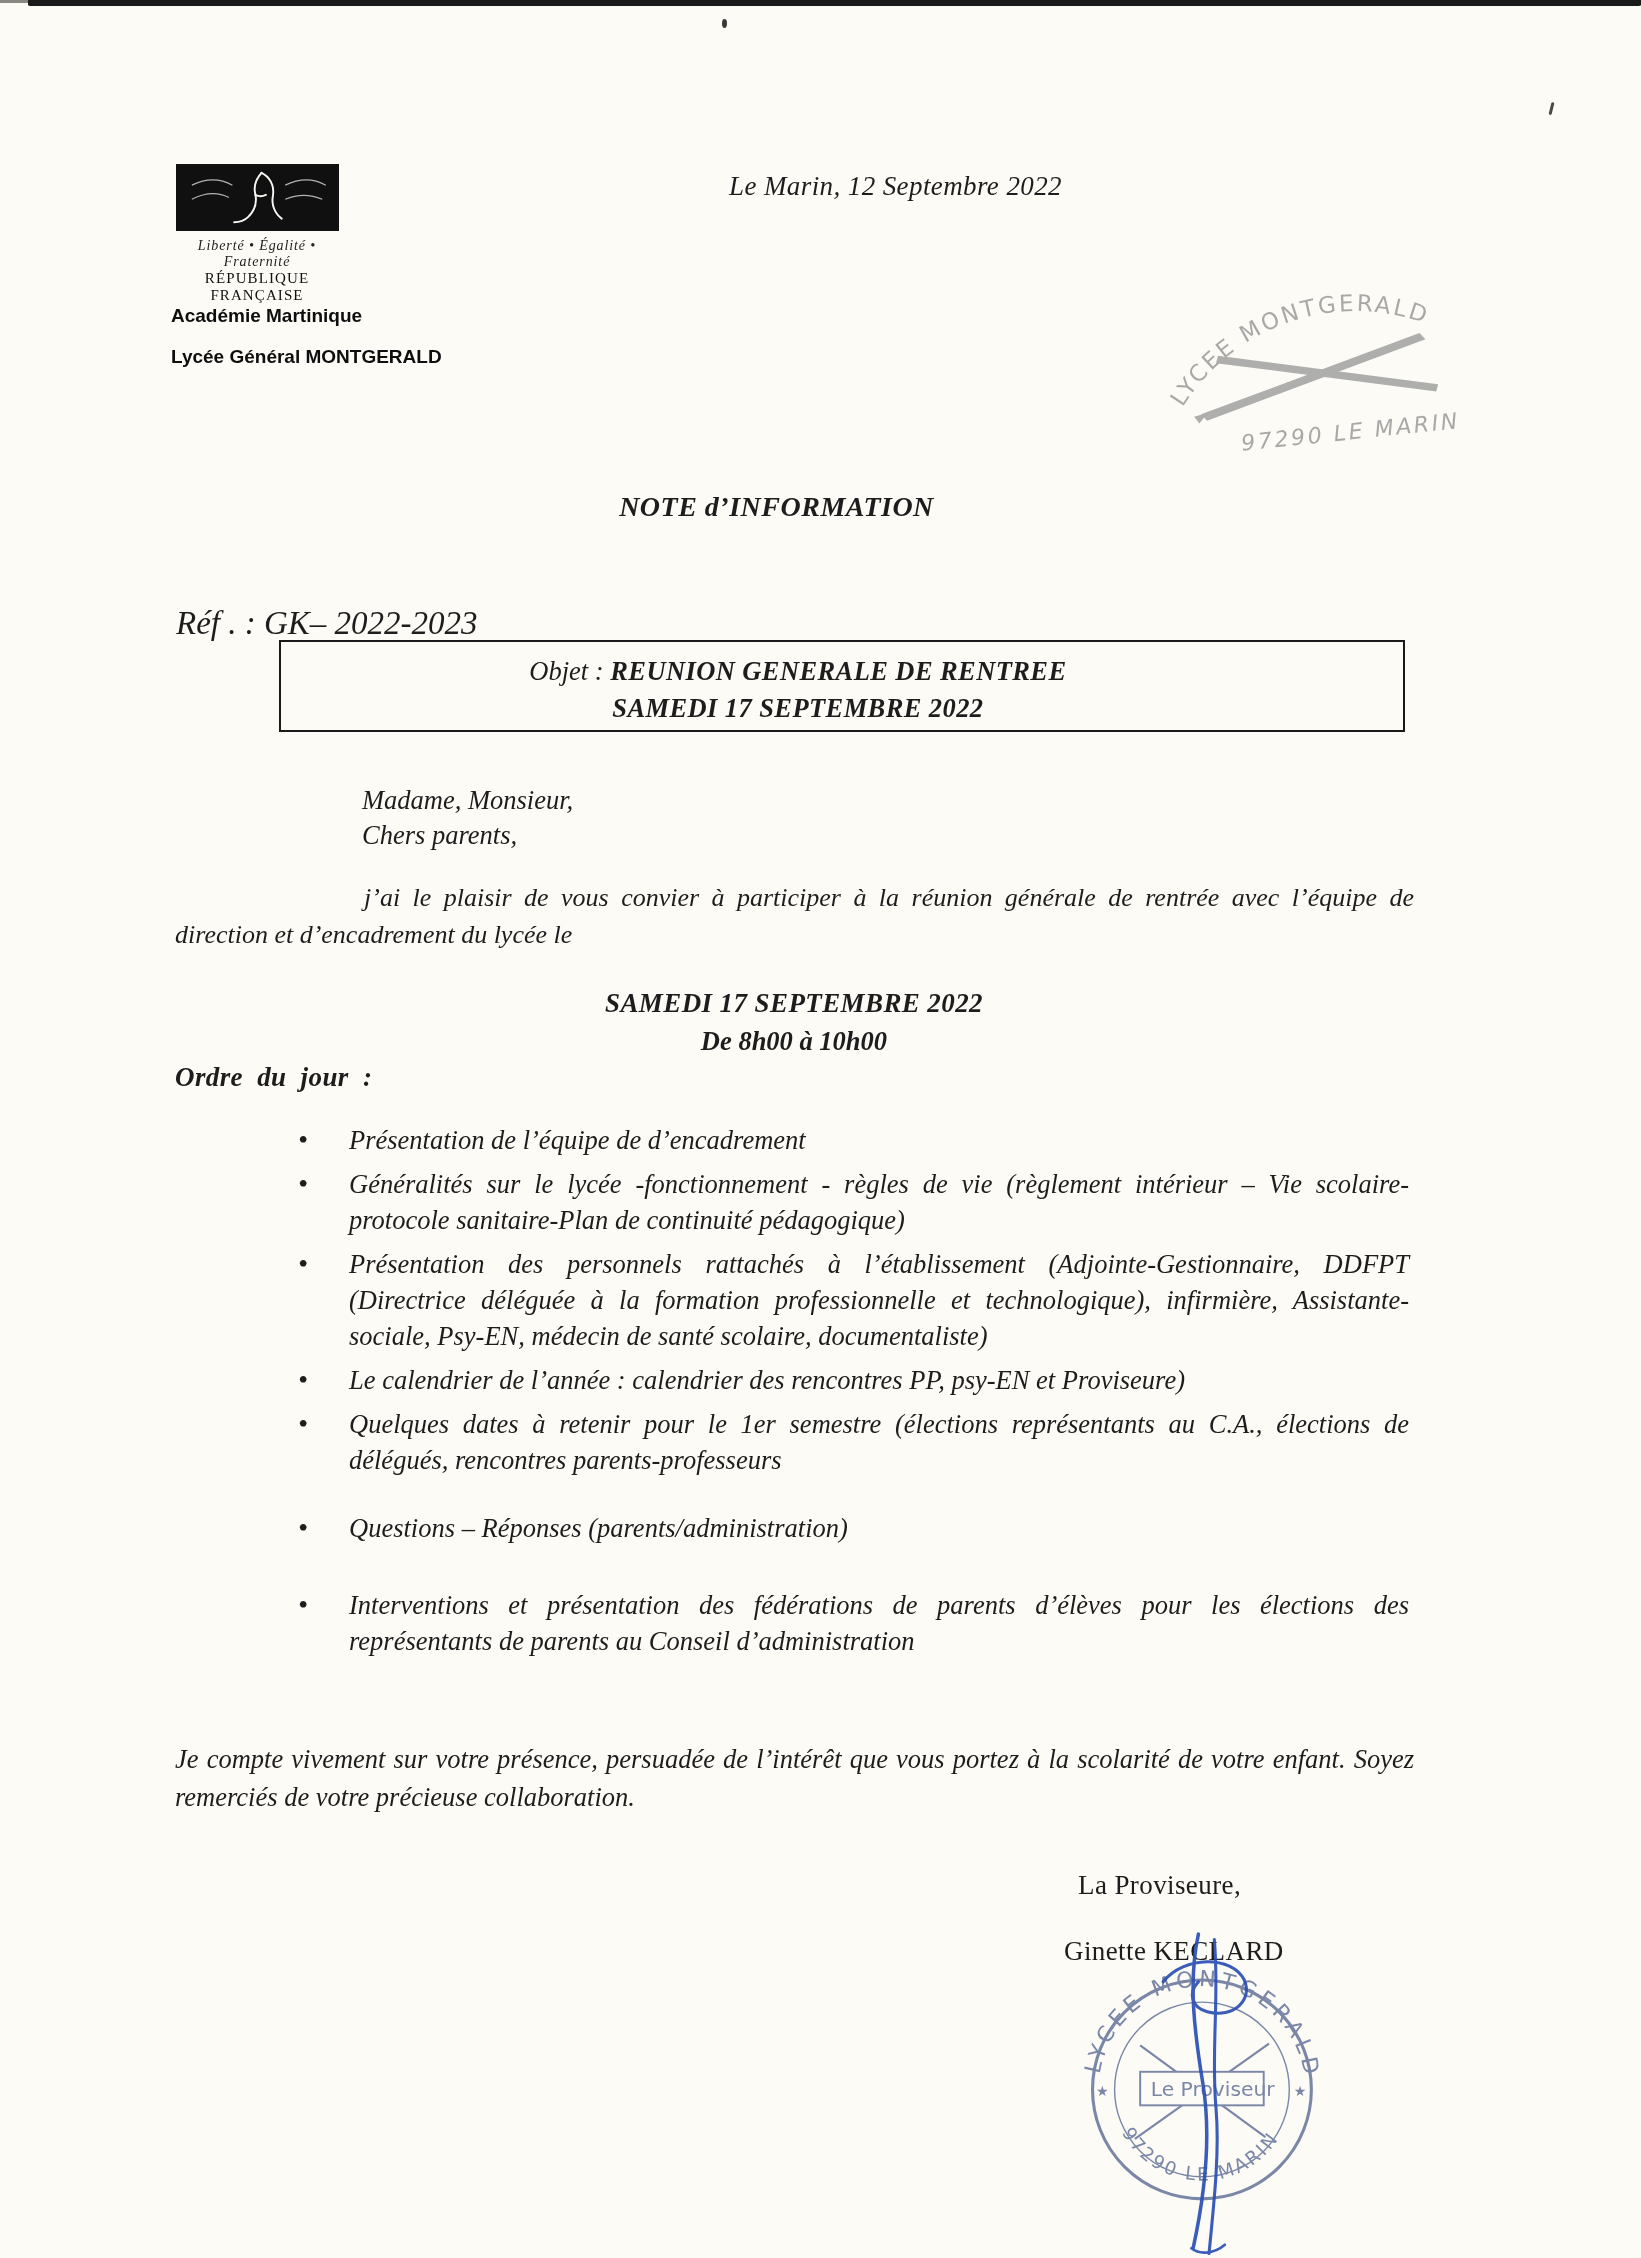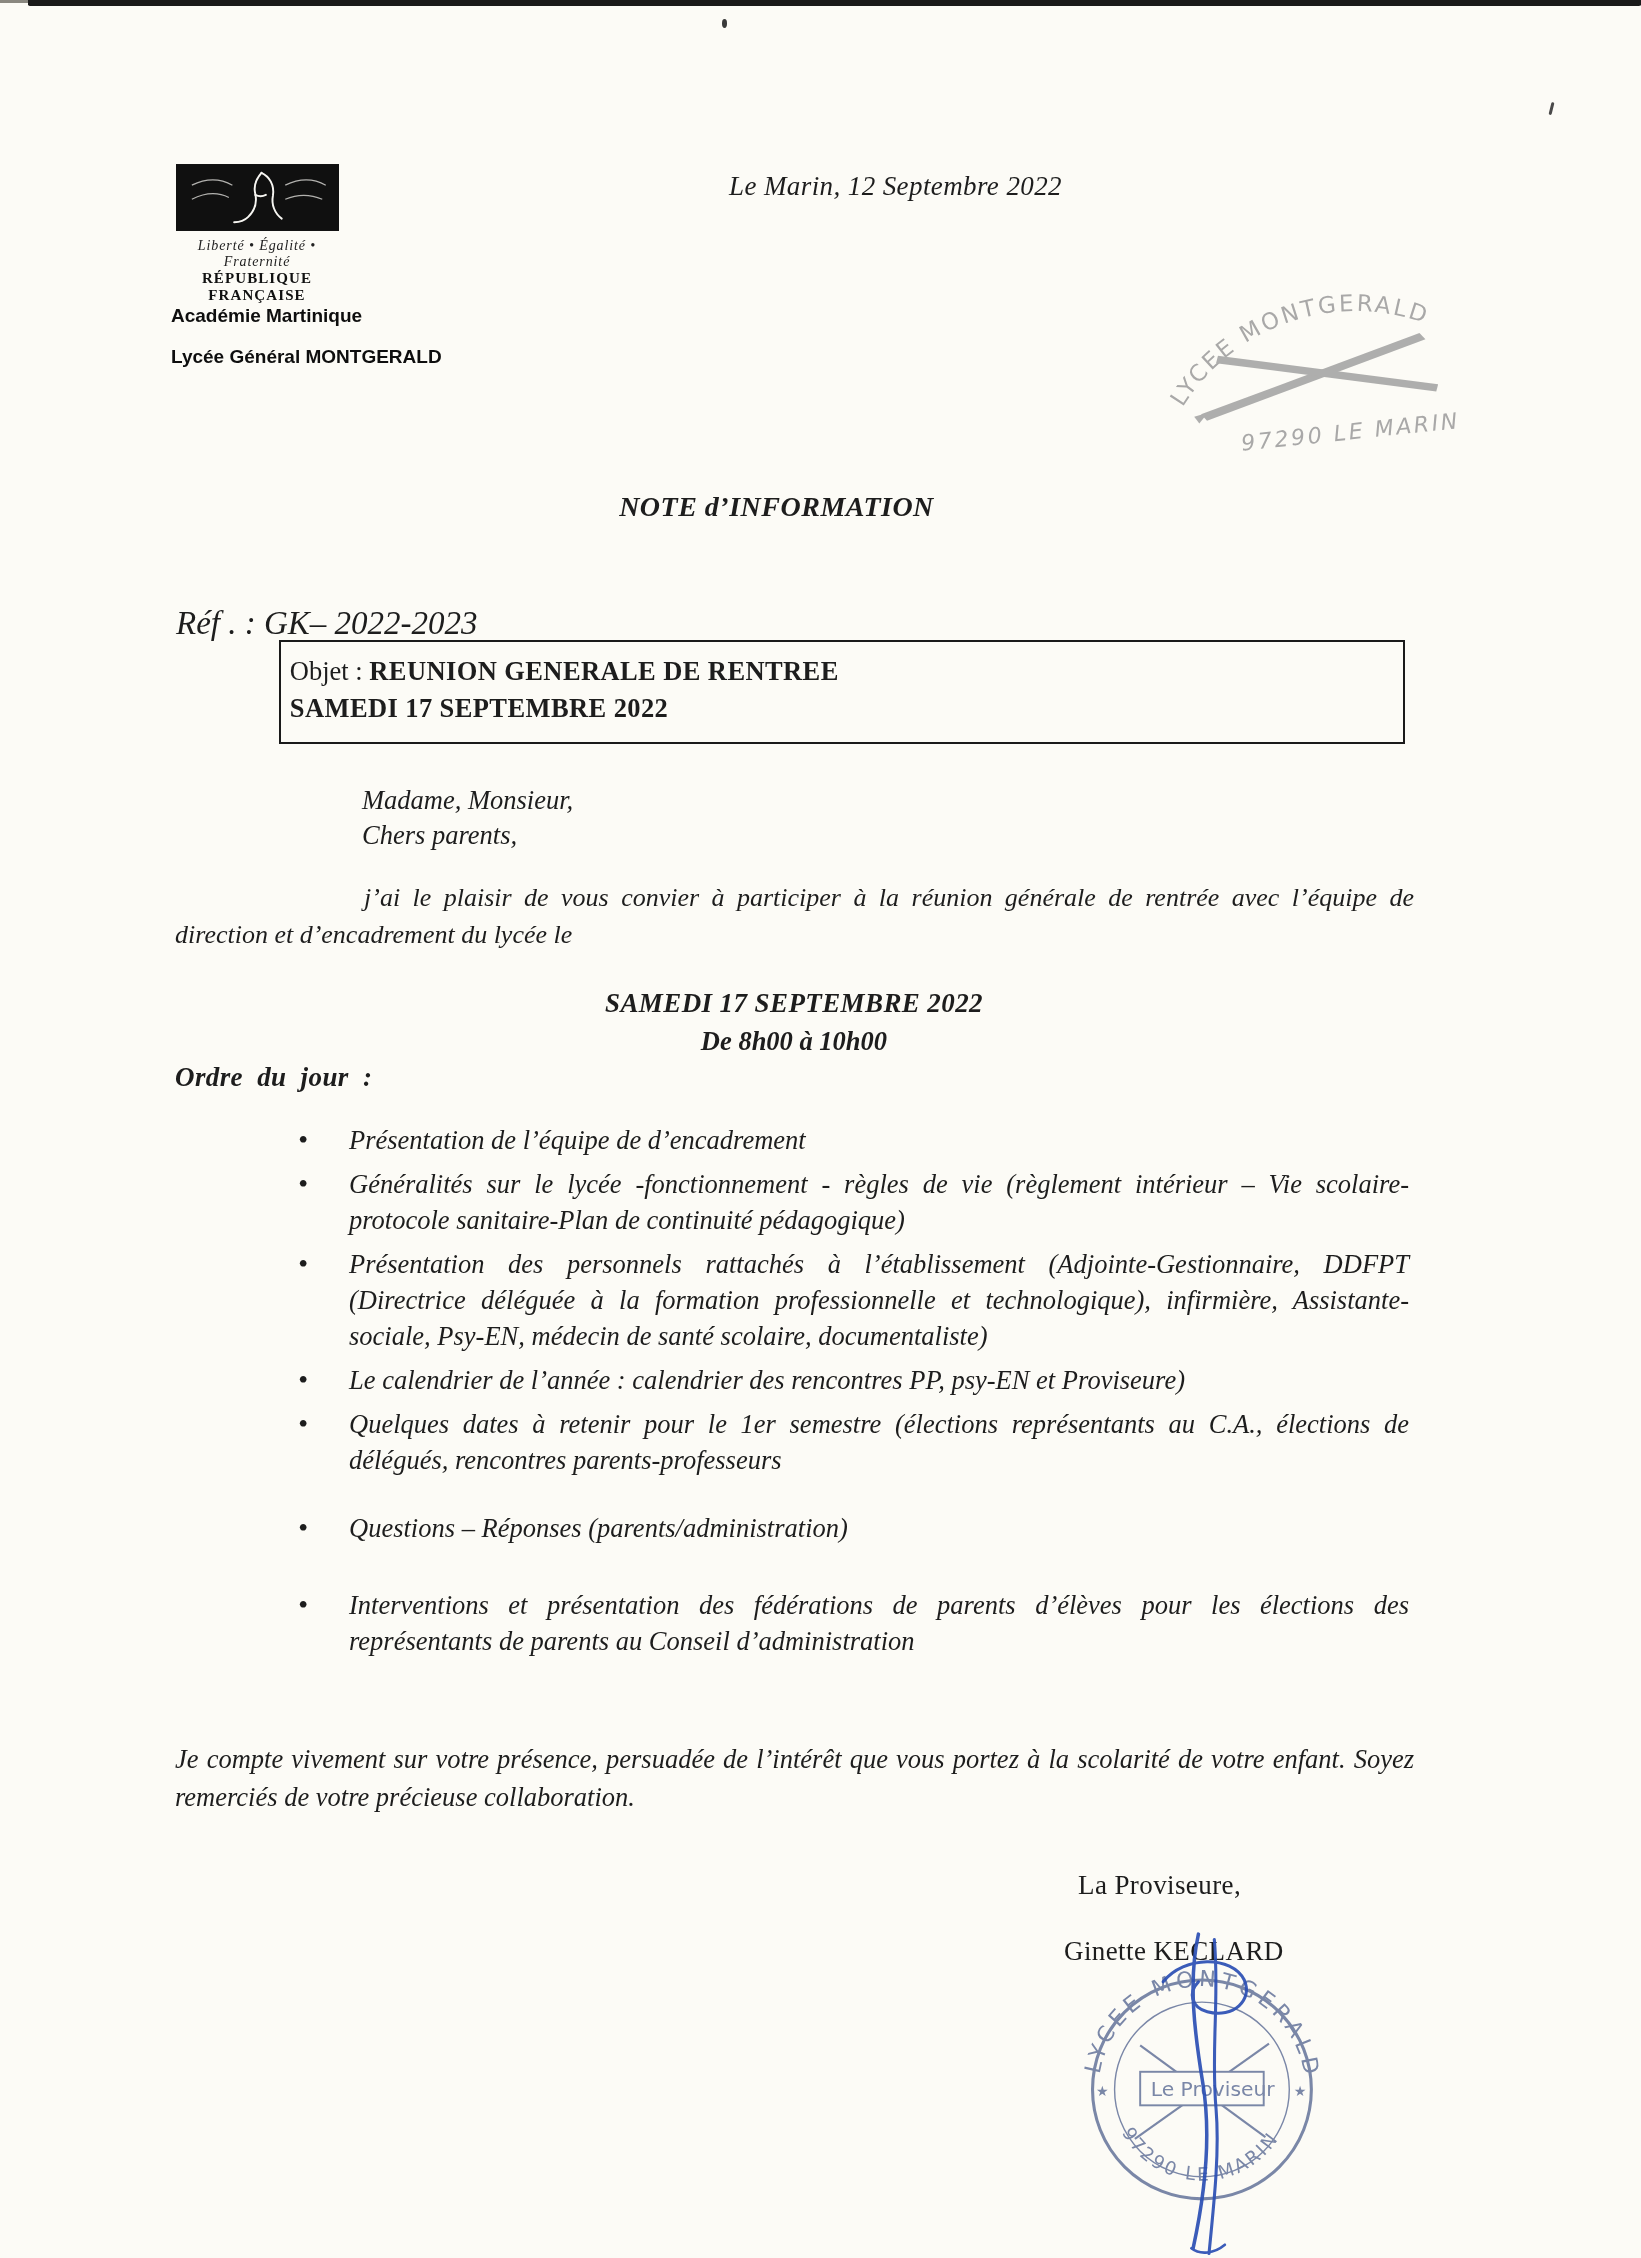--- a/index.html
+++ b/index.html
@@ -24,7 +24,7 @@
   
   .logo-block { left: 173px; top: 164px; width: 168px; text-align: center; }
   .logo-motto { font-size: 14px; font-style: italic; letter-spacing: 0.9px; margin-top: 2.6px; color: #222; }
-  .logo-republic { font-size: 15px; font-weight: bold; letter-spacing: 1.1px; margin-top: 0.9px; color: #111; }
+  .logo-republic { font-size: 15px; font-weight: normal; letter-spacing: 1.1px; margin-top: 0.9px; color: #111; }
 
   .dateline { left: 729px; top: 171px; font-size: 27px; font-style: italic; letter-spacing: 0.4px; }
 

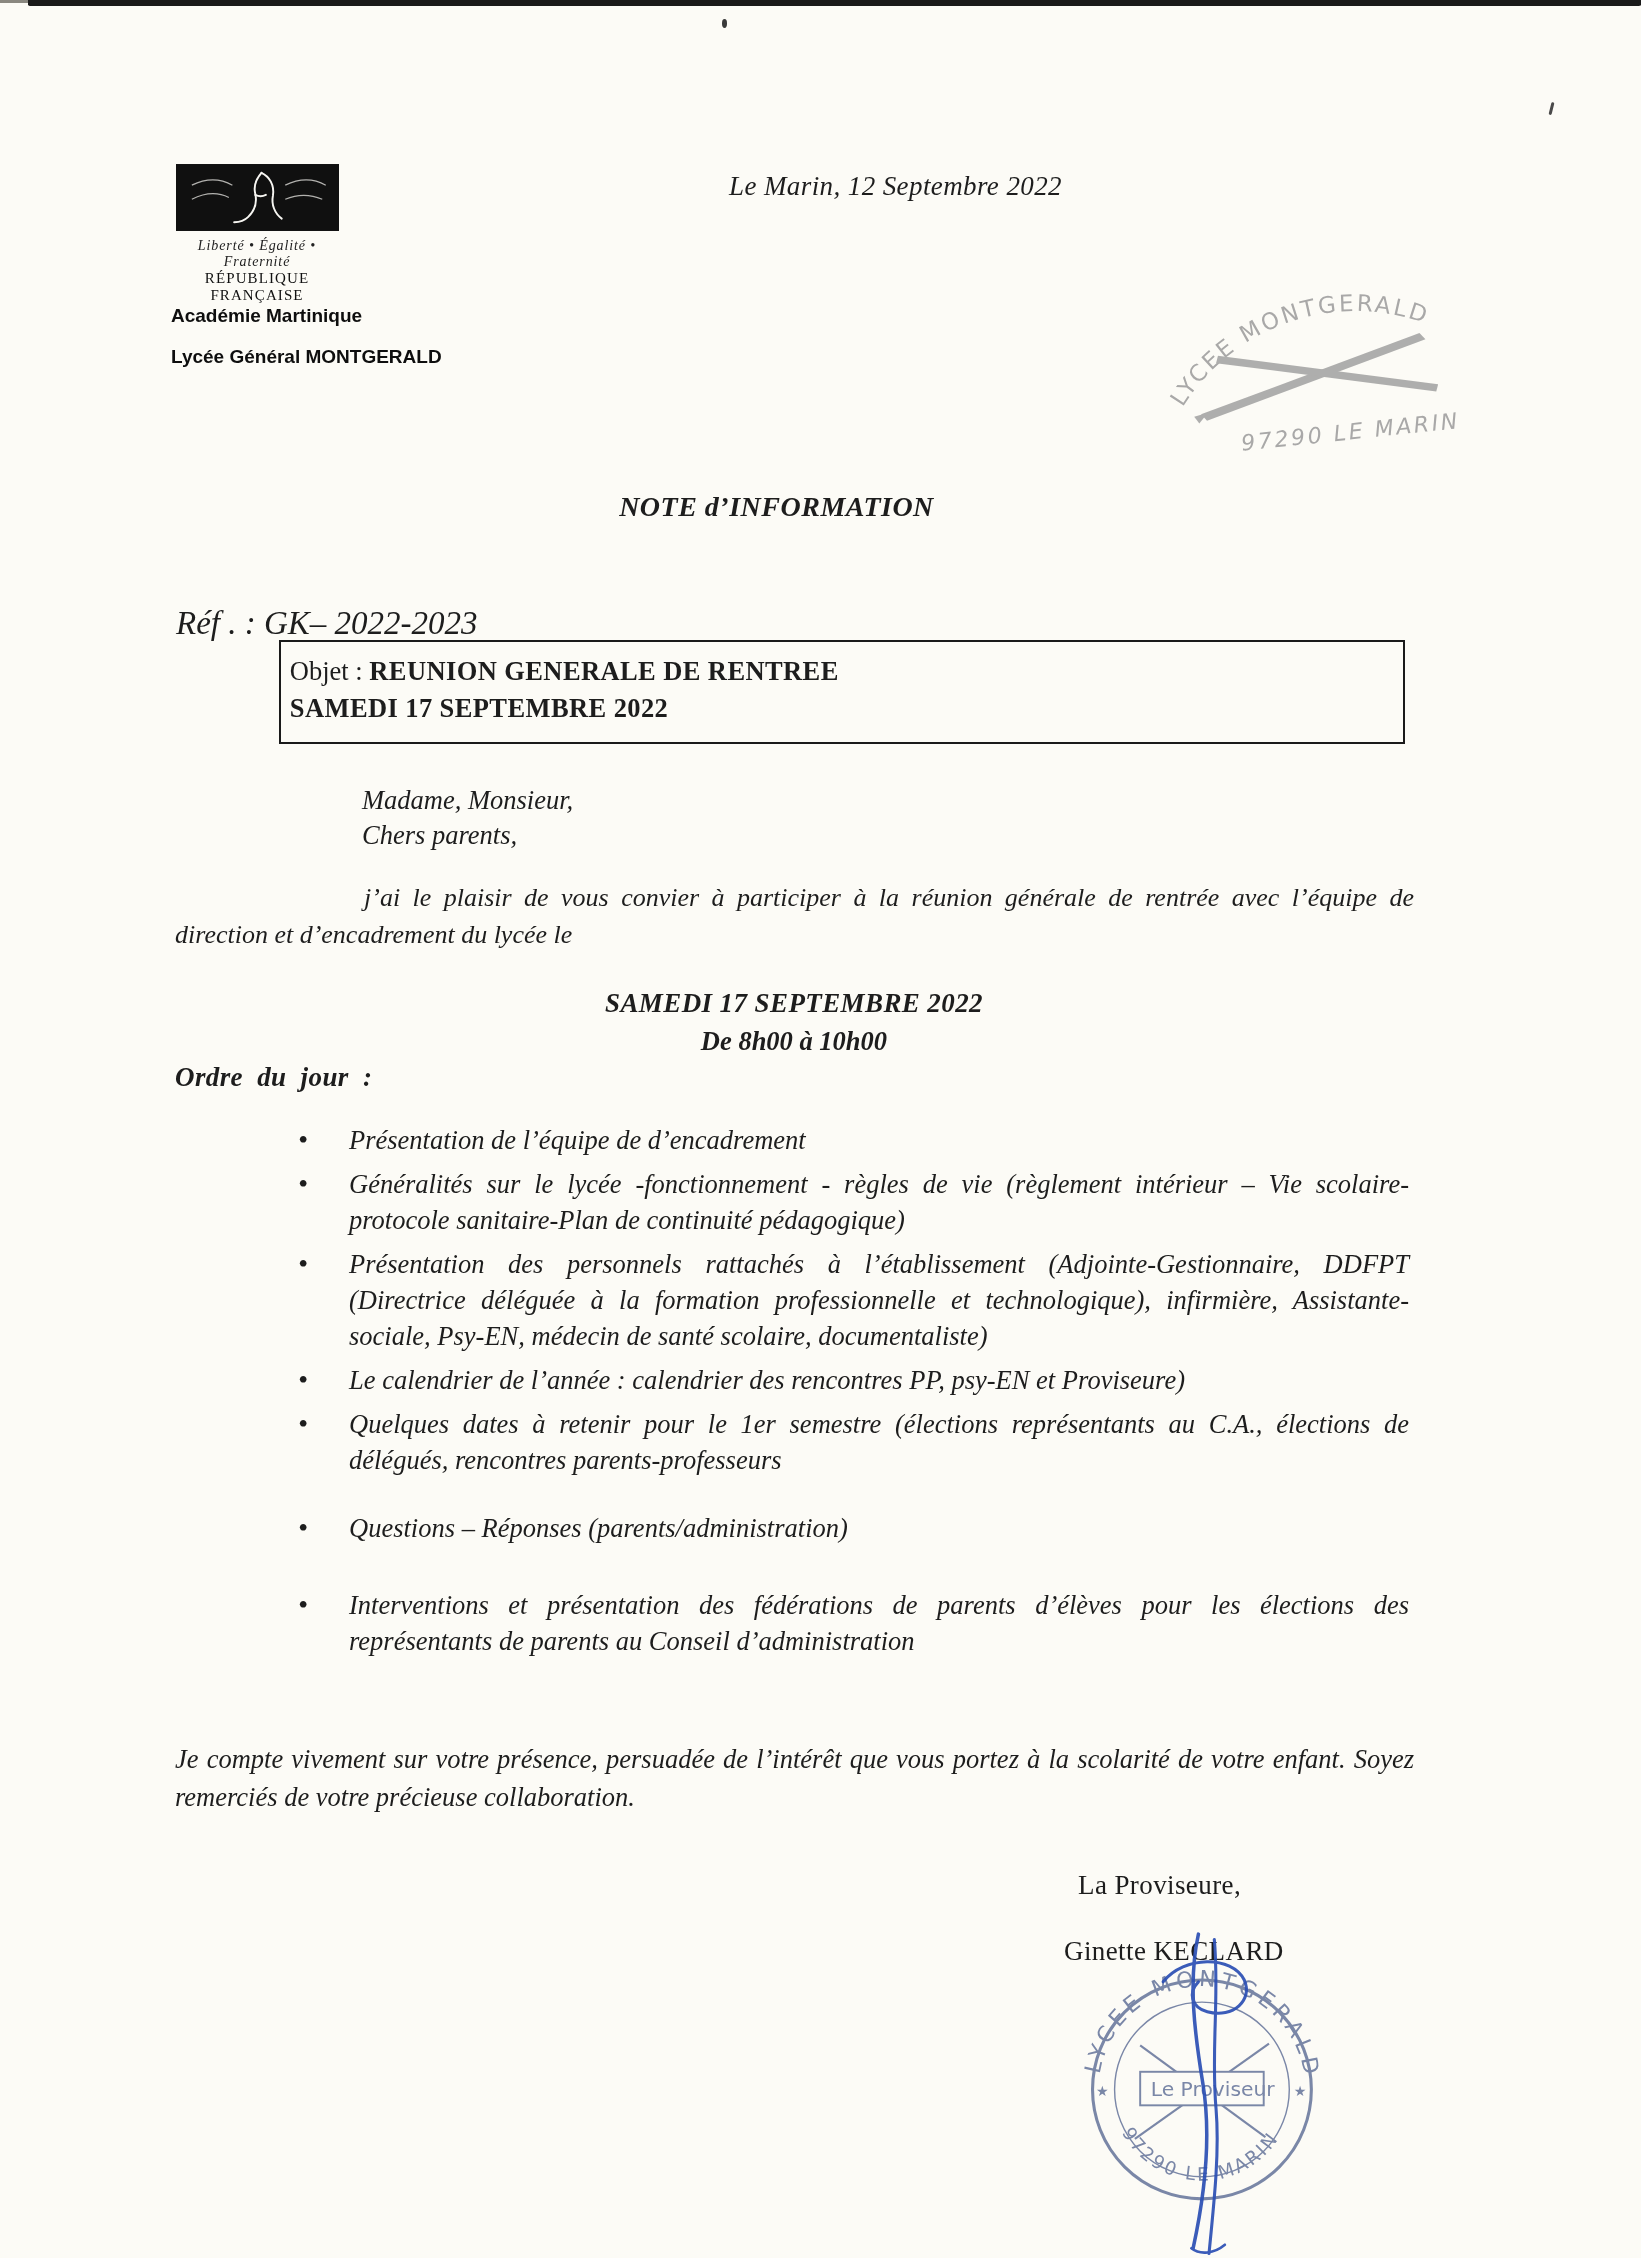--- a/index.html
+++ b/index.html
@@ -39,9 +39,9 @@
 
   .ref { left: 176px; top: 605px; font-size: 33px; font-style: italic; }
 
-  .objet-box { left: 279px; top: 640px; width: 1126px; height: 104px;
-               border: 2.6px solid #1a1a1a; 
-               padding: 14px 97px 0 8.8px; font-size: 26.5px; }
+  .objet-box { left: 279px; top: 640px; width: 1126px; height: 92px;
+               border: 2.6px solid #1a1a1a; text-align: center;
+               padding: 14px 97px 0 8.8px; font-size: 26.5px; font-style: italic; }
   .objet-label { font-weight: normal; }
   .objet-subject, .objet-date { font-weight: bold; letter-spacing: 0.4px; }
   .objet-line2 { margin-top: 6.2px; }

